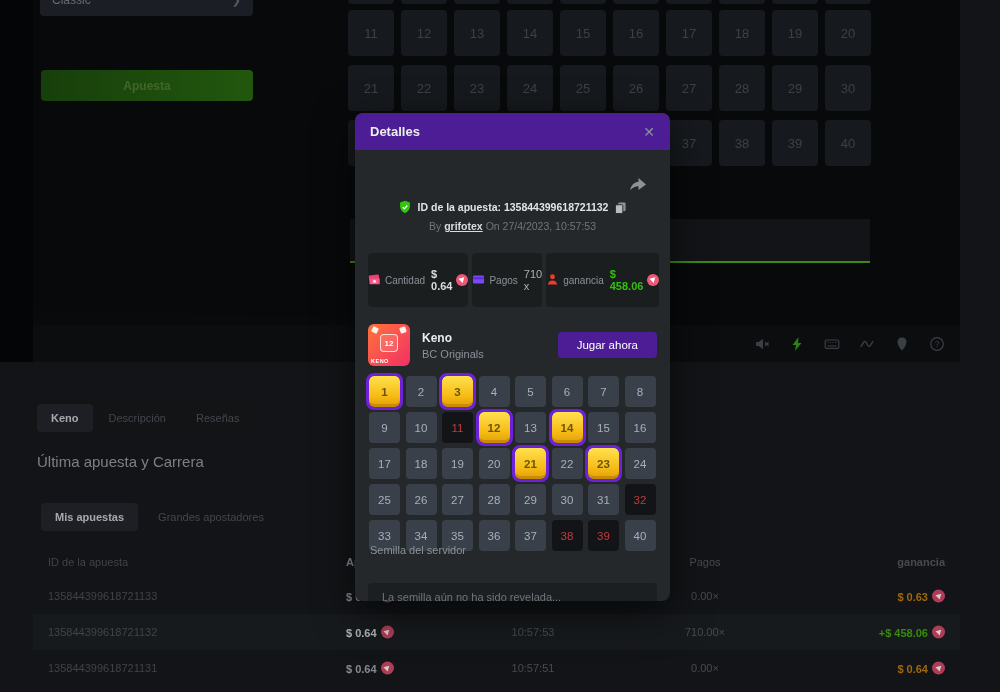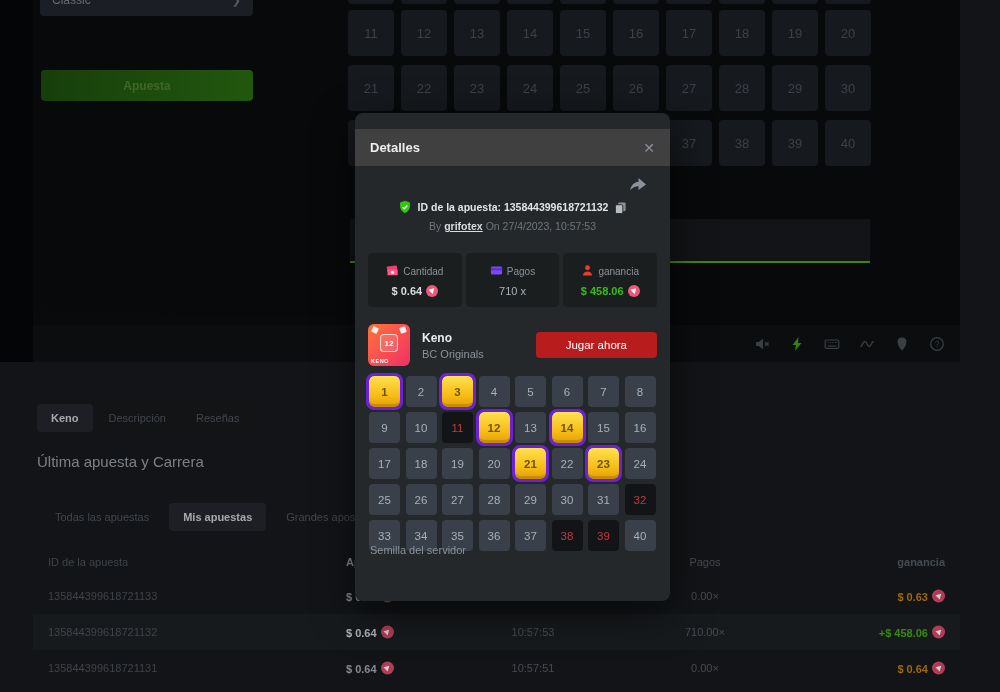--- a/index.html
+++ b/index.html
@@ -61,7 +61,7 @@
   .overlay{position:absolute;inset:0;background:rgba(0,0,0,.18);z-index:5;}
   .modal{position:absolute;left:355px;top:113px;width:315px;height:488px;background:#24282a;
     border-radius:8px;overflow:hidden;z-index:10;box-shadow:0 12px 40px rgba(0,0,0,.6);}
-  .modal-header{position:absolute;left:0;top:16px;width:100%;height:37px;background:#404040;
+  .modal-header{position:absolute;left:0;top:0;width:100%;height:37px;background:#4c1d95;
     display:flex;align-items:center;justify-content:space-between;padding:0 15px;}
   .modal-title{font-size:13px;font-weight:bold;color:#eceeef;}
   .modal-close{color:#8b9299;font-size:14px;cursor:pointer;}

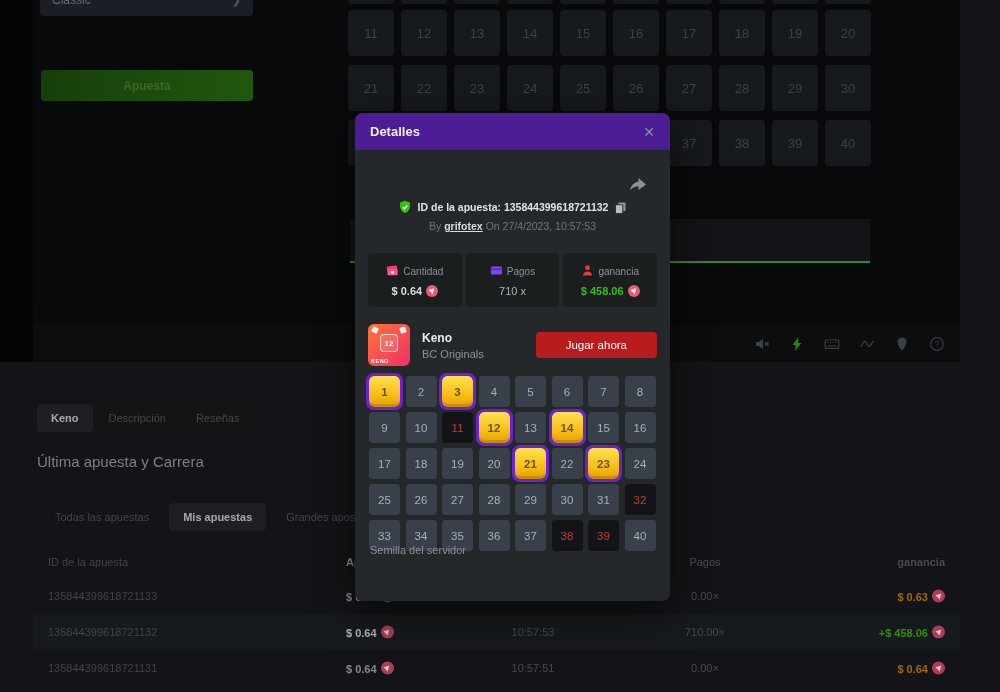--- a/index.html
+++ b/index.html
@@ -73,7 +73,7 @@
   .by-row{position:absolute;left:0;top:107px;width:100%;text-align:center;font-size:10.5px;color:#6e757c;}
   .by-row .user{color:#d9dde0;font-weight:bold;text-decoration:underline;cursor:pointer;}
   .stats{position:absolute;left:13px;top:140px;width:289px;display:flex;gap:4px;}
-  .stat{flex:1;height:54px;background:#1a1e1f;border-radius:4px;display:flex;flex-direction:column;
+  .stat{flex:1;height:54px;background:#1a1e1f;border-radius:4px;display:flex;flex-direction:row;
     align-items:center;justify-content:center;gap:6px;}
   .stat .lab{display:flex;align-items:center;gap:4px;font-size:10px;color:#8b9299;}
   .stat .lab svg{width:13px;height:13px;}

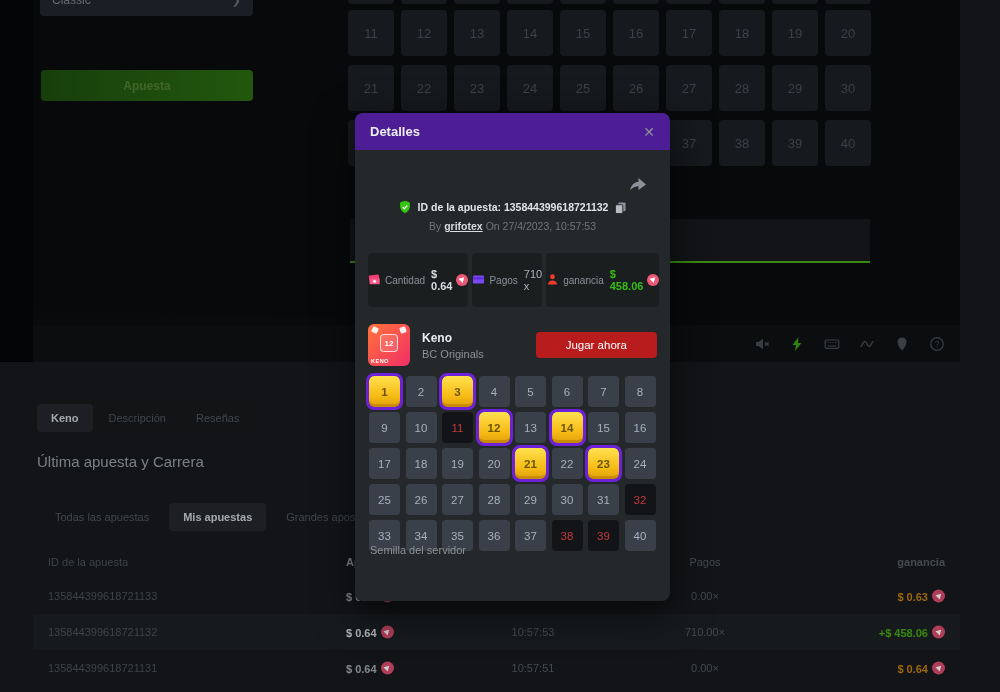--- a/index.html
+++ b/index.html
@@ -94,8 +94,8 @@
   .ginfo{margin-left:12px;}
   .gname{font-size:12px;font-weight:bold;color:#e9ecee;}
   .gprov{font-size:11px;color:#8b9299;margin-top:3px;}
-  .play-btn{margin-left:auto;background:#b91c1c;color:#fff;border:none;border-radius:4px;
-    padding:7px 30px;font-size:11.5px;cursor:pointer;font-family:inherit;}
+  .play-btn{margin-left:auto;background:#4c1d95;color:#fff;border:none;border-radius:4px;
+    padding:7px 19px;font-size:11.5px;cursor:pointer;font-family:inherit;}
   .keno-grid{position:absolute;left:14px;top:263px;display:grid;
     grid-template-columns:repeat(8,31px);column-gap:5.5px;row-gap:5px;}
   .kg-tile{width:31px;height:31px;background:#394049;border-radius:4px;color:#a6b1bd;font-size:11.5px;

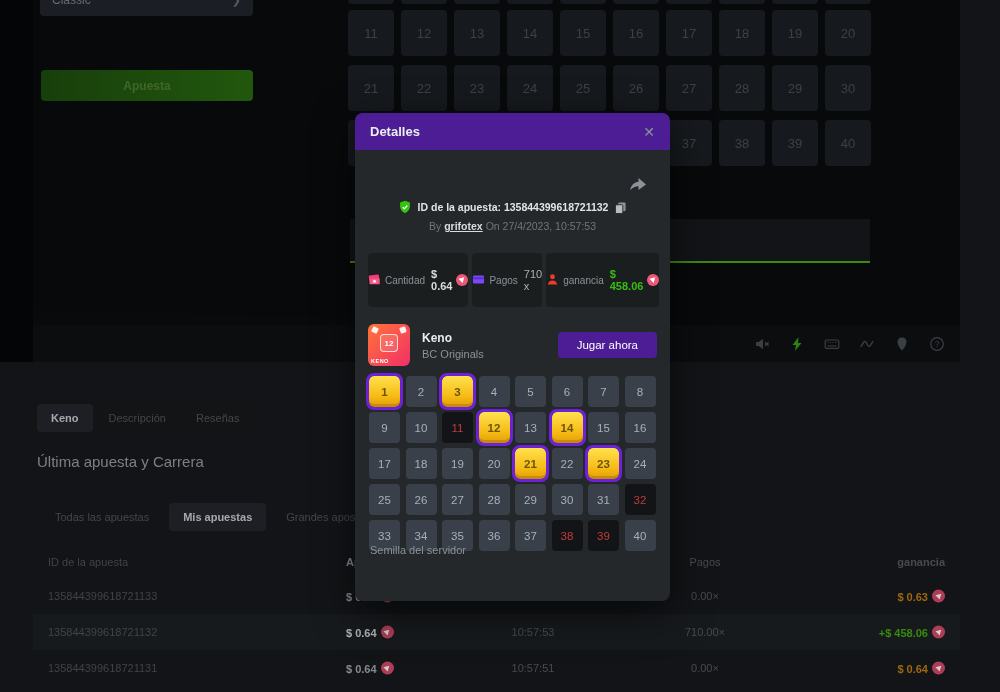--- a/index.html
+++ b/index.html
@@ -215,7 +215,6 @@
     </div>
   <h2 class="section-title">Última apuesta y Carrera</h2>
   <div class="tabs-bets" id="bet-tabs">
-      <span class="tab">Todas las apuestas</span>
       <span class="tab active">Mis apuestas</span>
       <span class="tab">Grandes apostadores</span>
     </div>

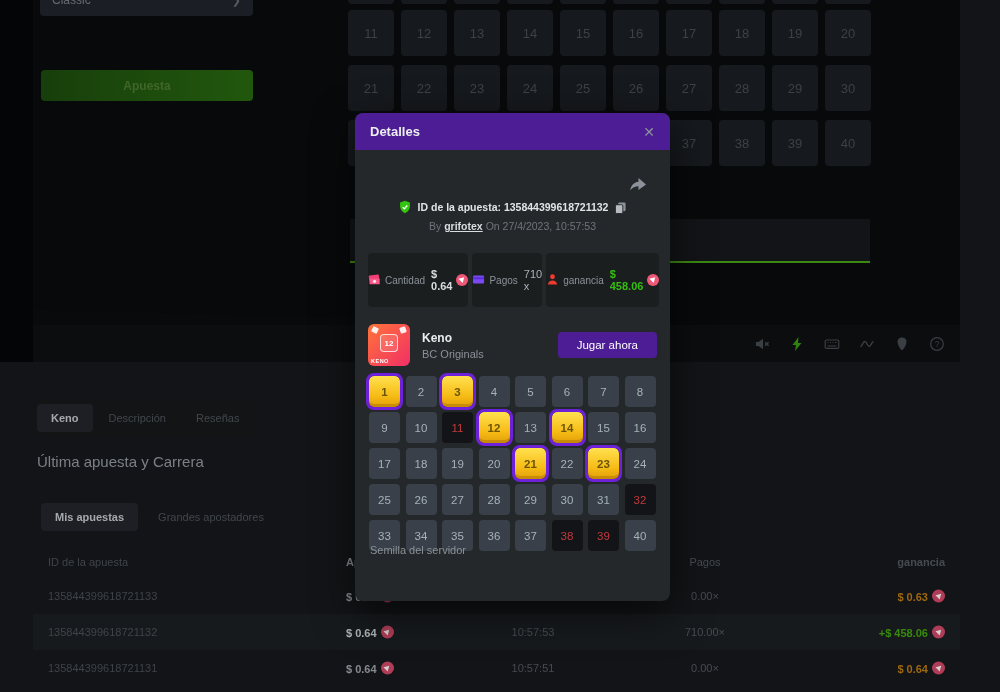--- a/index.html
+++ b/index.html
@@ -410,6 +410,7 @@
         <div class="kg-tile">40</div>
       </div>
     <div class="seed-label">Semilla del servidor</div>
+    <div class="seed-input">La semilla aún no ha sido revelada...</div>
   </div>
 
 </div>

